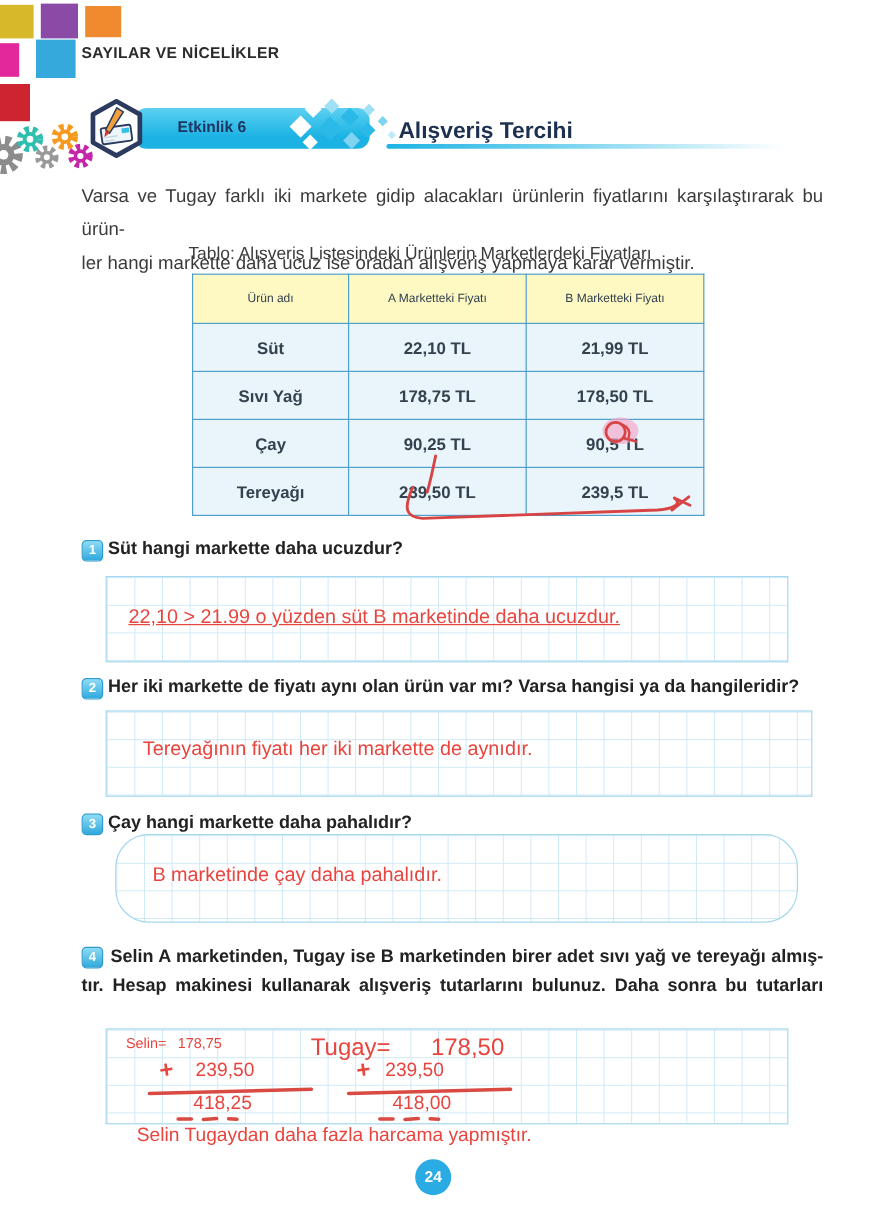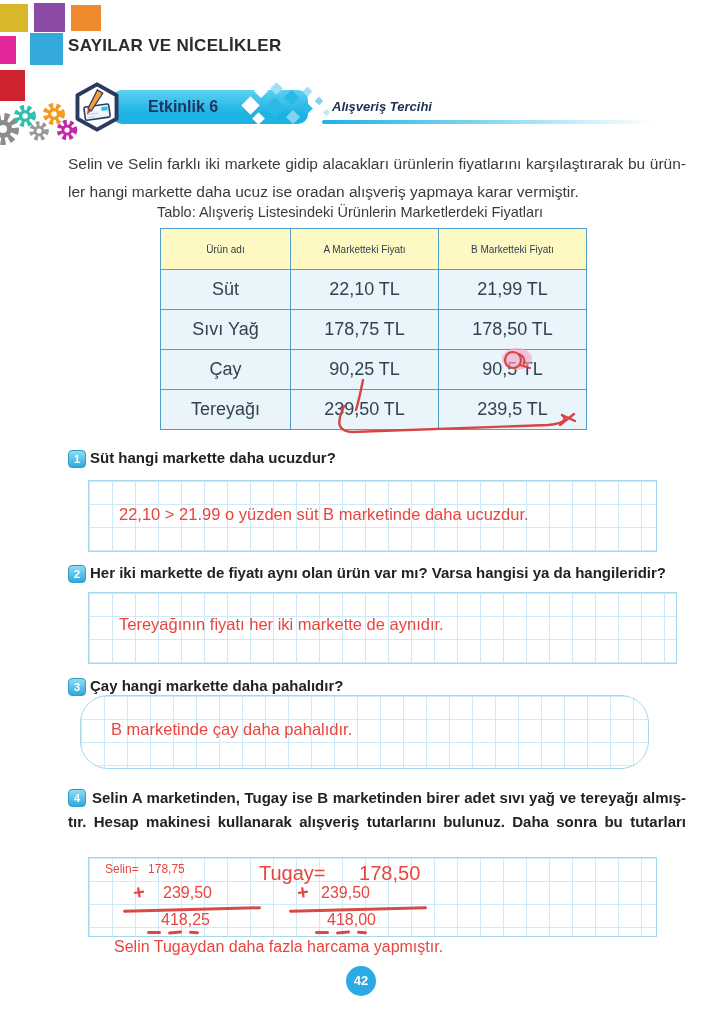--- a/index.html
+++ b/index.html
@@ -18,7 +18,7 @@
   
   .unit-title{
     left:68px;top:36px;
-    font-size:17px;font-weight:bold;color:#2b2b2b;letter-spacing:.3px;
+    font-size:13px;font-weight:bold;color:#2b2b2b;letter-spacing:.3px;
   }
 
   

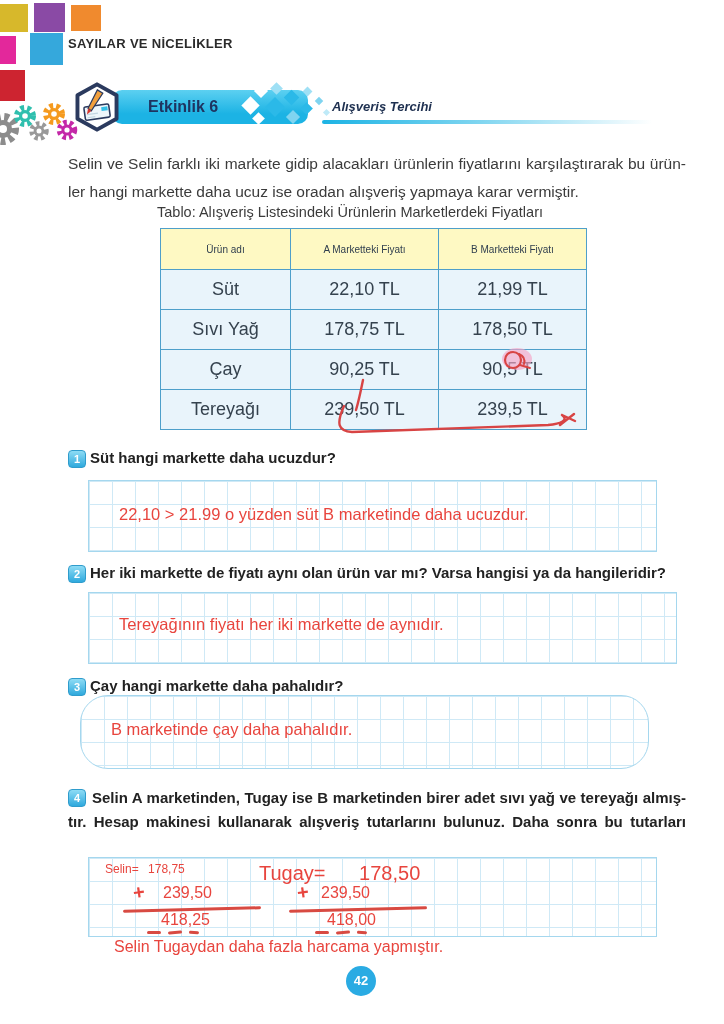--- a/index.html
+++ b/index.html
@@ -28,7 +28,7 @@
     border-radius:10px;
   }
   .banner-label{
-    left:148px;top:98px;font-size:16px;font-weight:bold;color:#1e3461;
+    left:148px;top:98px;font-size:13px;font-weight:bold;color:#1e3461;
   }
   .activity-title{
     left:332px;top:99px;font-size:13px;font-weight:bold;color:#1e3050;font-style:italic;

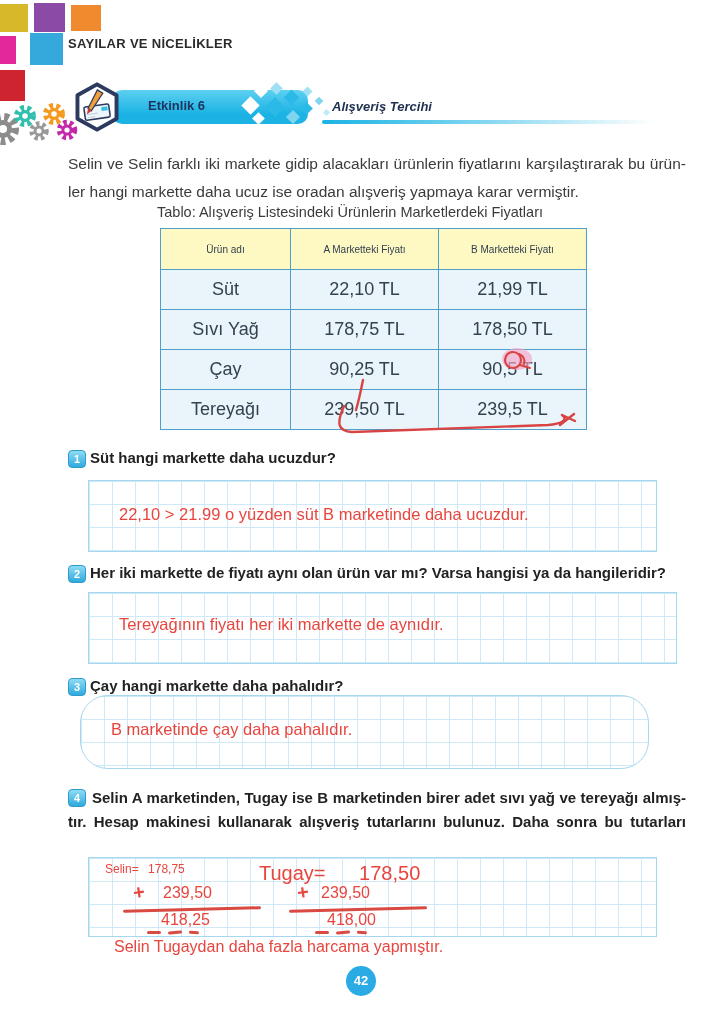--- a/index.html
+++ b/index.html
@@ -31,7 +31,7 @@
     left:148px;top:98px;font-size:13px;font-weight:bold;color:#1e3461;
   }
   .activity-title{
-    left:332px;top:99px;font-size:13px;font-weight:bold;color:#1e3050;font-style:italic;
+    left:332px;top:99px;font-size:19px;font-weight:bold;color:#1e3050;
   }
   .banner-line{
     left:322px;top:120px;width:348px;height:4px;border-radius:2px;

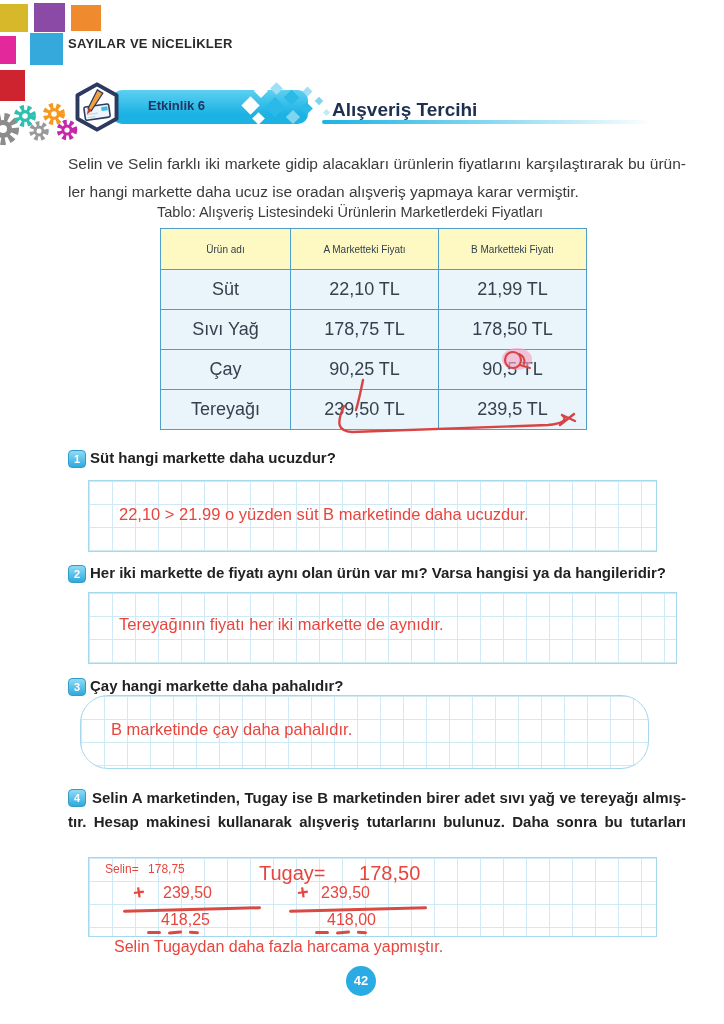--- a/index.html
+++ b/index.html
@@ -173,7 +173,7 @@
 <div class="abs banner-line"></div>
 
 <div class="abs intro">
-  <div class="justify-line">Selin ve Selin farklı iki markete gidip alacakları ürünlerin fiyatlarını karşılaştırarak bu ürün-</div>
+  <div class="justify-line">Varsa ve Tugay farklı iki markete gidip alacakları ürünlerin fiyatlarını karşılaştırarak bu ürün-</div>
   <div>ler hangi markette daha ucuz ise oradan alışveriş yapmaya karar vermiştir.</div>
 </div>
 

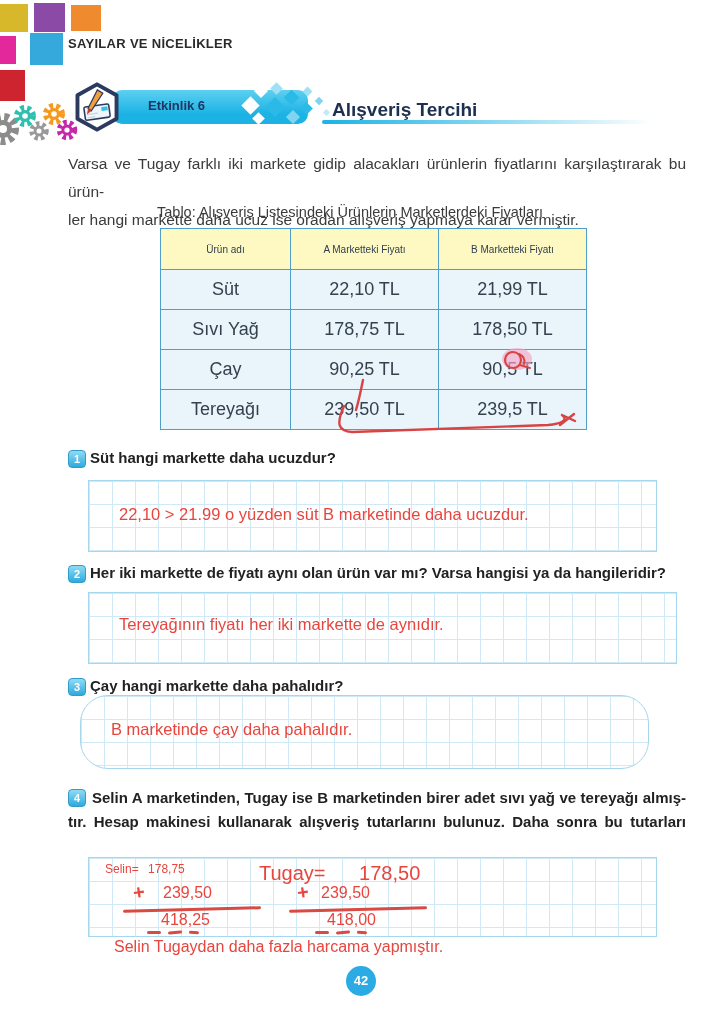--- a/index.html
+++ b/index.html
@@ -55,7 +55,7 @@
   }
   table.prices th, table.prices td{
     border:1.6px solid #4e9fca;text-align:center;
-    font-size:18px;color:#35424e;
+    font-size:14px;color:#35424e;font-weight:bold;
   }
   table.prices th{
     background:#fef9c3;height:38px;font-weight:normal;font-size:10px;color:#2f3e4e;

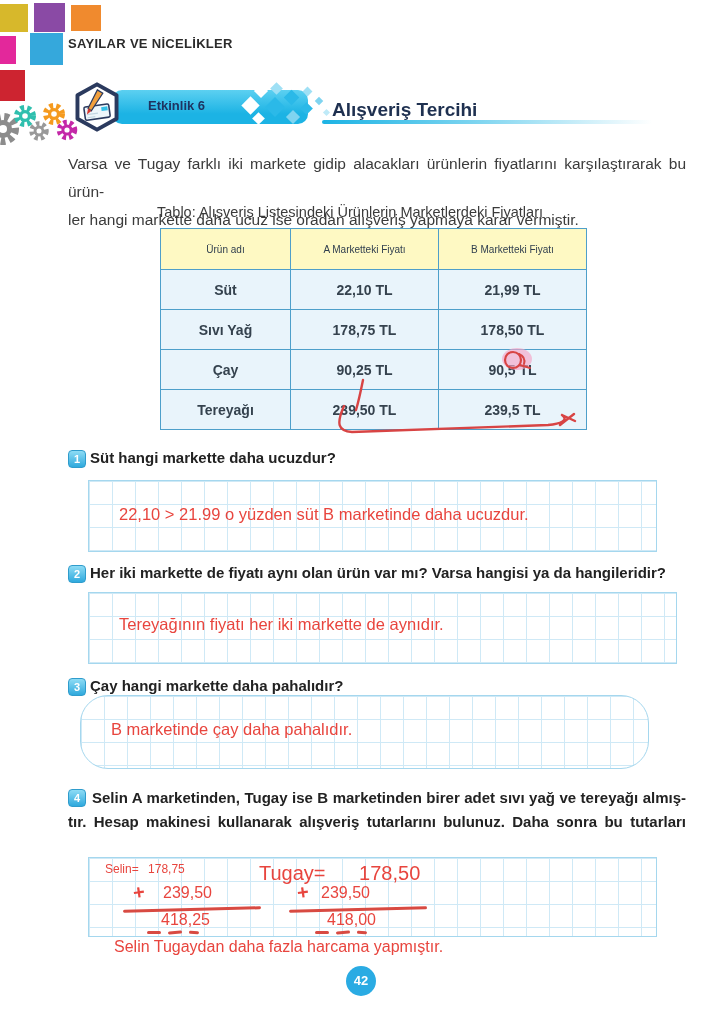--- a/index.html
+++ b/index.html
@@ -224,7 +224,7 @@
 <div class="qbadge" style="left:68px;top:450px;">1</div>
 <div class="qtext" style="left:90px;top:449px;">Süt hangi markette daha ucuzdur?</div>
 <div class="grid-box" style="left:88px;top:480px;height:70px;">
-  <div class="ans hand" style="left:30px;top:24px;">22,10 &gt; 21.99 o yüzden süt B marketinde daha ucuzdur.</div>
+  <div class="ans hand" style="left:18px;top:24px;text-decoration:underline;">22,10 &gt; 21.99 o yüzden süt B marketinde daha ucuzdur.</div>
 </div>
 
 <div class="qbadge" style="left:68px;top:565px;">2</div>

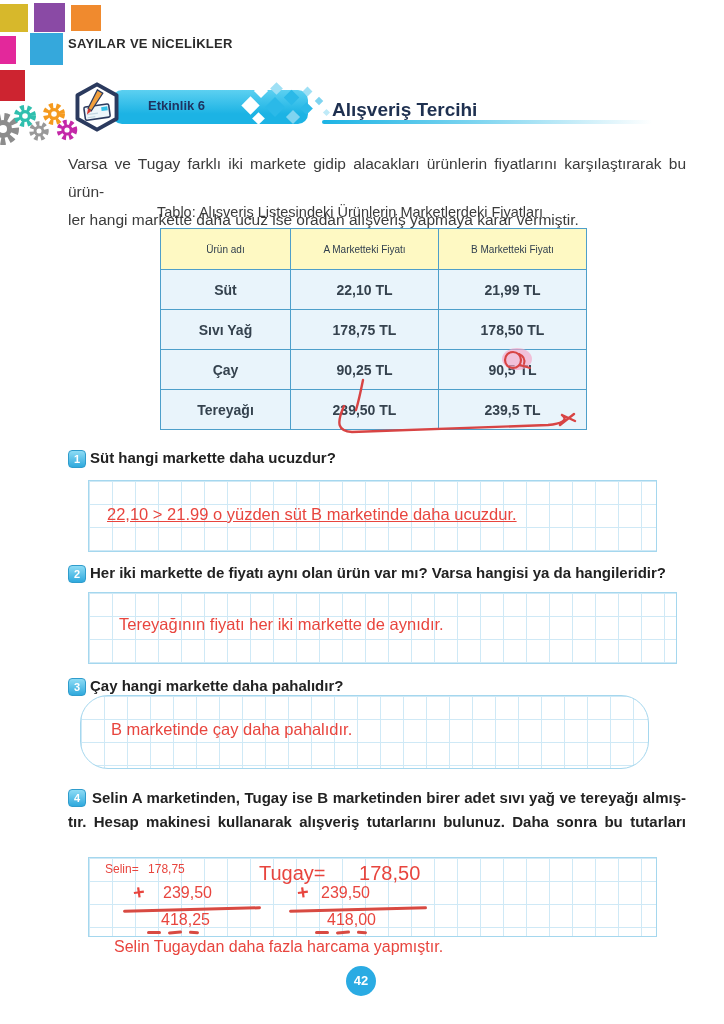--- a/index.html
+++ b/index.html
@@ -235,7 +235,7 @@
 
 <div class="qbadge" style="left:68px;top:678px;">3</div>
 <div class="qtext" style="left:90px;top:677px;">Çay hangi markette daha pahalıdır?</div>
-<div class="grid-box" style="left:80px;top:695px;height:72px;border-radius:28px;">
+<div class="grid-box" style="left:96px;top:695px;height:72px;border-radius:28px;">
   <div class="ans hand" style="left:30px;top:24px;">B marketinde çay daha pahalıdır.</div>
 </div>
 

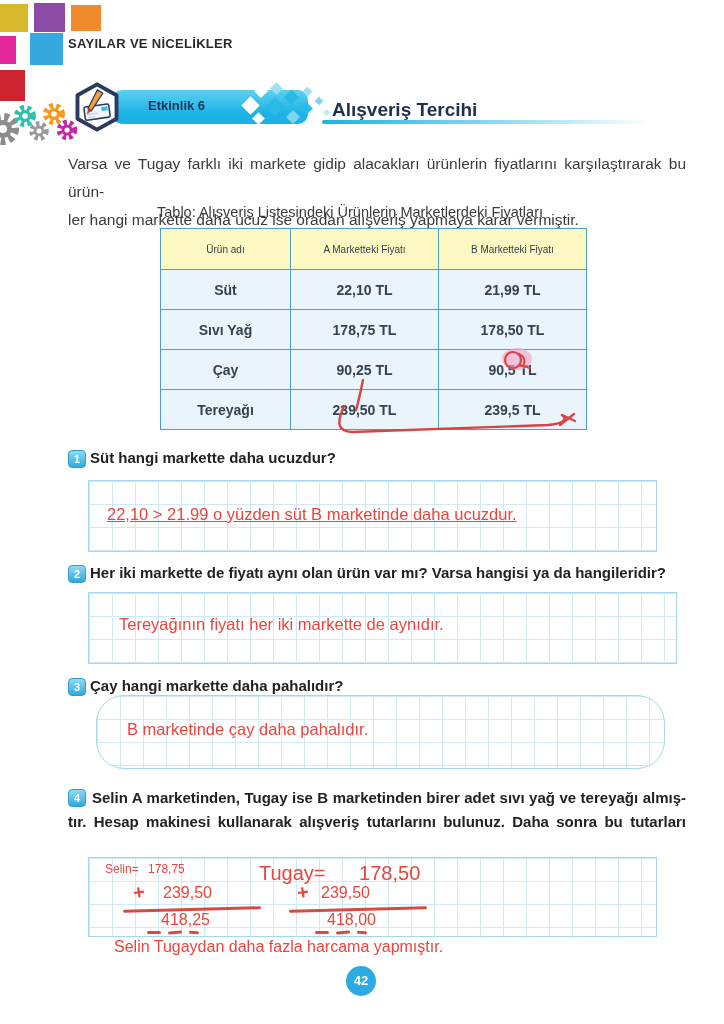--- a/index.html
+++ b/index.html
@@ -275,6 +275,6 @@
 </div>
 <div class="abs hand" style="left:114px;top:938px;font-size:16px;">Selin Tugaydan daha fazla harcama yapmıştır.</div>
 
-<div class="abs page-badge">42</div>
+<div class="abs page-badge">24</div>
 
 </body></html>

